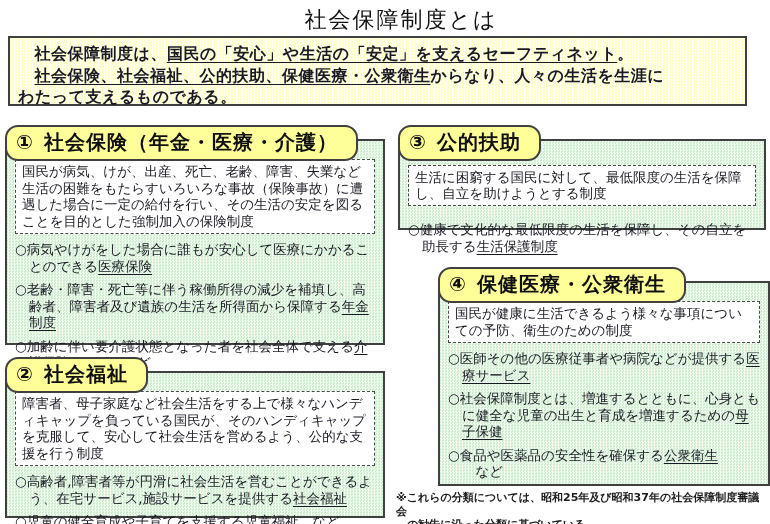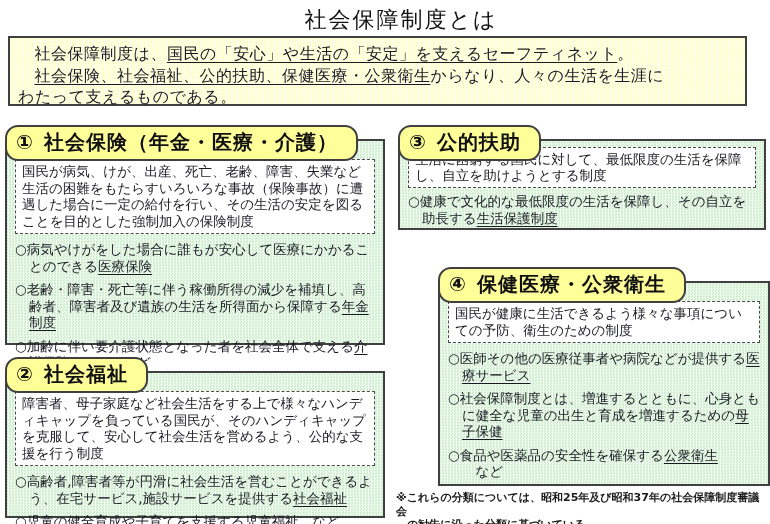--- a/index.html
+++ b/index.html
@@ -22,6 +22,7 @@
     background-color:var(--intro-bg);
     background-image:repeating-conic-gradient(rgba(255,255,255,.75) 0% 25%, rgba(255,255,255,0) 0% 50%);
     background-size:3px 3px;
+    font-weight:bold;
   }
   .checker-g{
     background-color:var(--panel-bg);

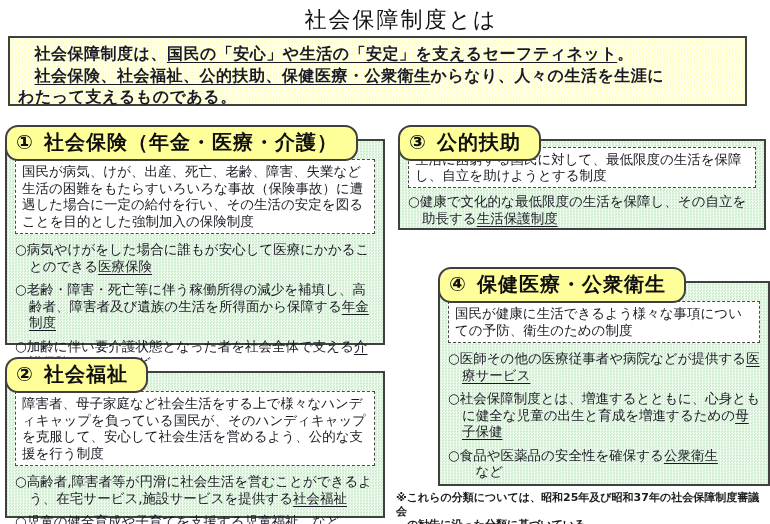--- a/index.html
+++ b/index.html
@@ -73,7 +73,7 @@
   .sec1{left:5px;top:139px;width:380px;height:206px;}
   .sec2{left:5px;top:371px;width:380px;height:147px;}
   .sec2 .defbox{min-height:66px;}
-  .sec3{left:398px;top:139px;width:368px;height:91px;padding-top:6px;}
+  .sec3{left:398px;top:139px;width:368px;height:91px;padding-top:24px;}
   .sec3 .defbox{line-height:16px;}
   .sec3 .bullets{margin-top:5px;}
   .sec4{left:398px;top:281px;width:332px;height:205px;margin-left:40px;}

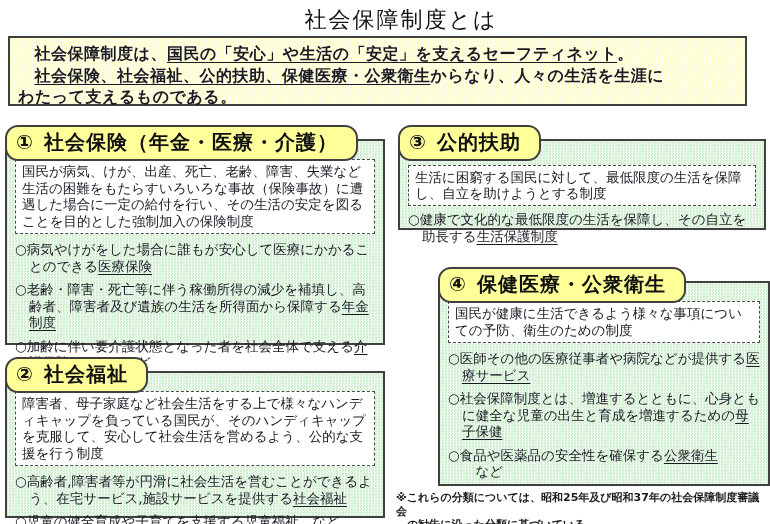--- a/index.html
+++ b/index.html
@@ -75,7 +75,7 @@
   .sec2 .defbox{min-height:66px;}
   .sec3{left:398px;top:139px;width:368px;height:91px;padding-top:24px;}
   .sec3 .defbox{line-height:16px;}
-  .sec3 .bullets{margin-top:5px;}
+  .sec3 .bullets{margin-top:15px;}
   .sec4{left:398px;top:281px;width:332px;height:205px;margin-left:40px;}
   .footnote{
     position:absolute;left:396px;top:491px;width:372px;

